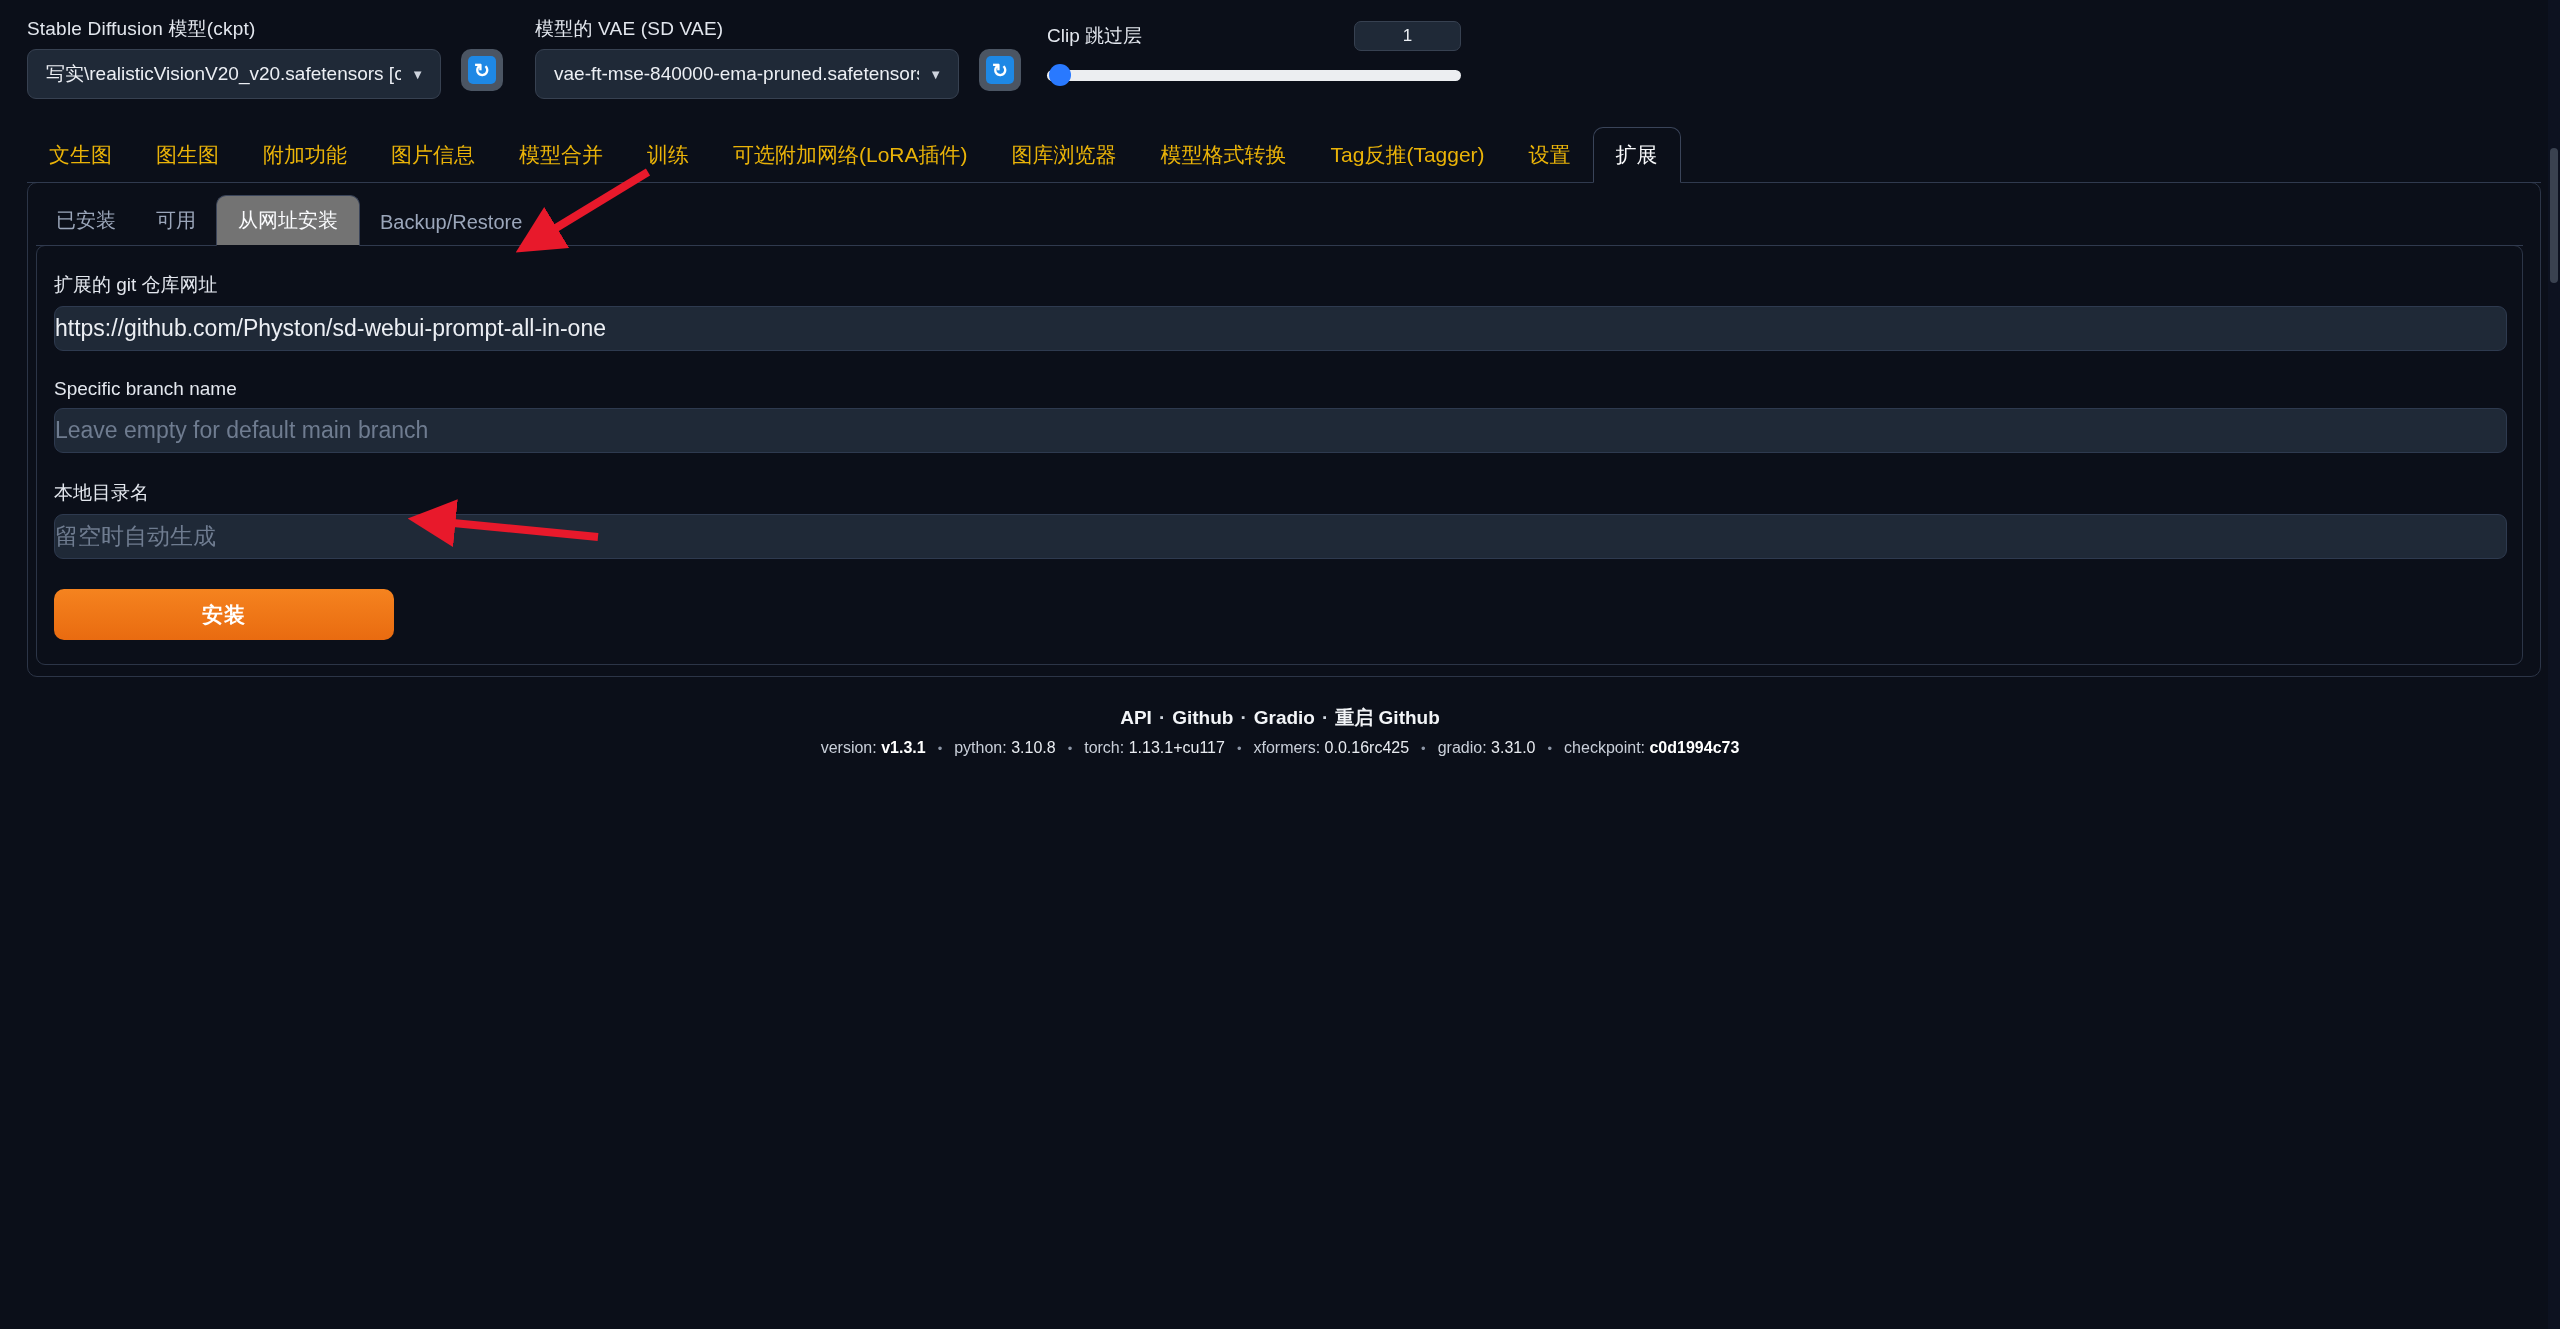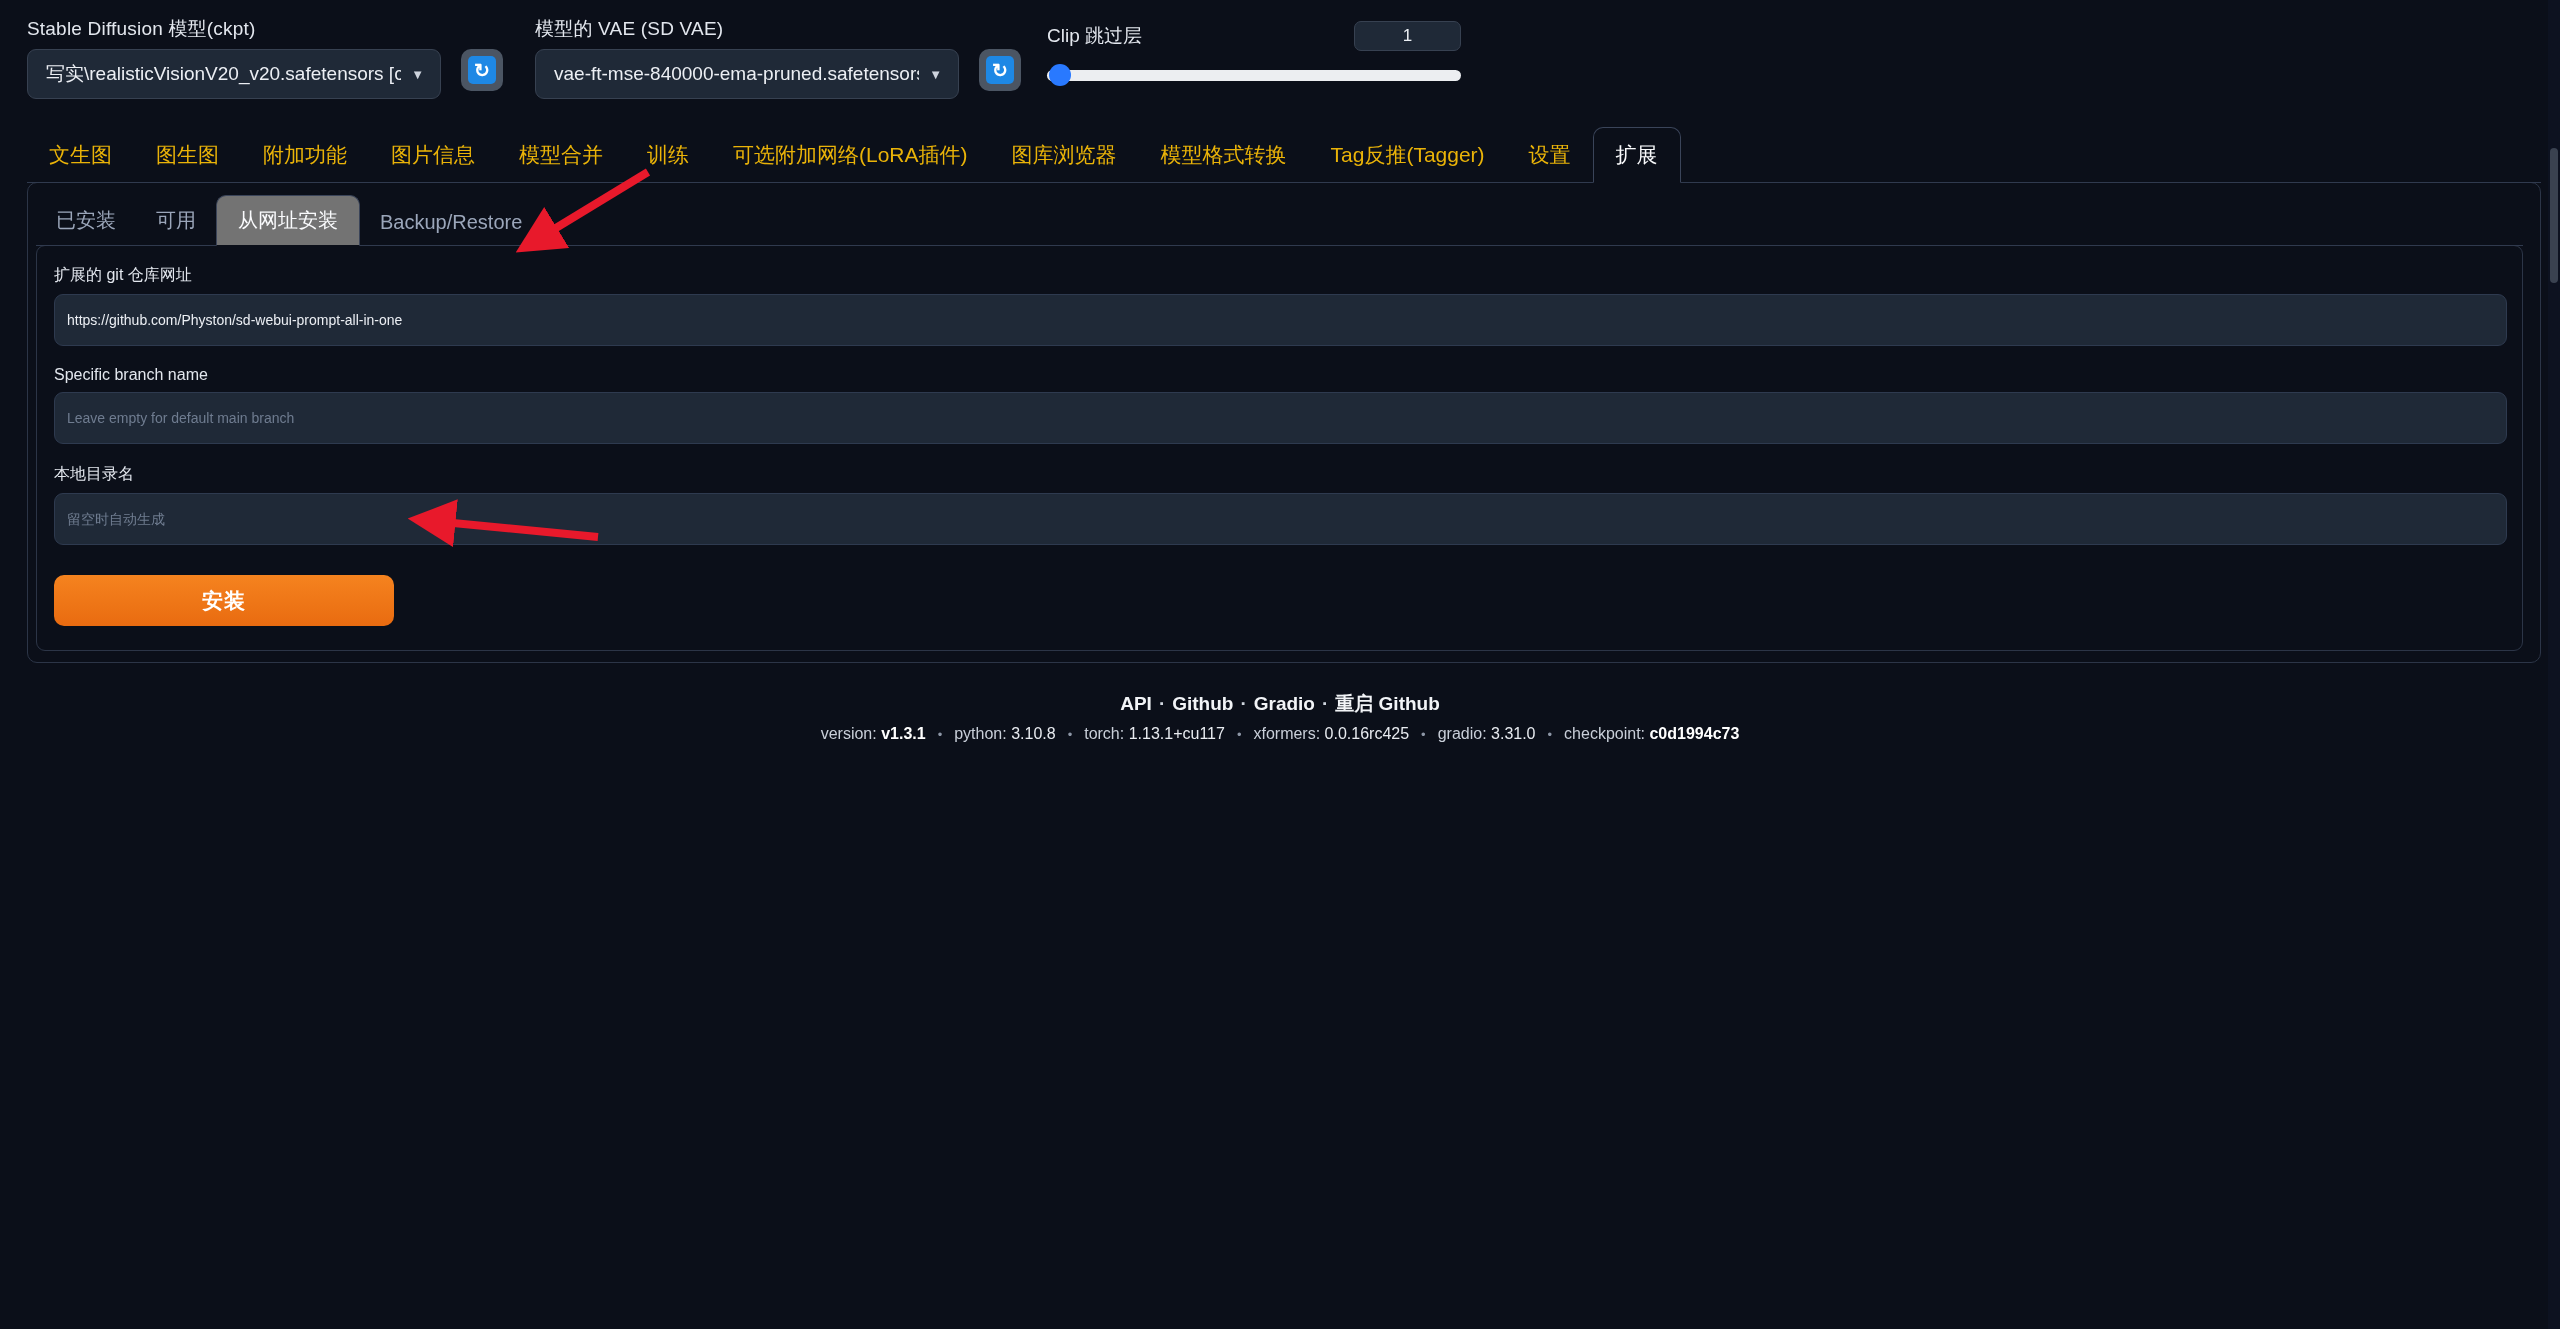--- a/index.html
+++ b/index.html
@@ -54,7 +54,7 @@
                  border-radius:9px; padding:19px 15px 24px 17px; }
 
   
-  .form-label { font-size:16px; color:#e3e7ee; margin:0 0 8px 0; }
+  .form-label { font-size:19px; color:#e3e7ee; margin:7px 0 8px 0; }
   .gap { height:20px; }
   .text-input { width:100%; height:52px; background:#1f2937; border:1px solid #2e3a4f;
                 border-radius:9px; padding:0 12px; font-size:14px; color:#eceff4;

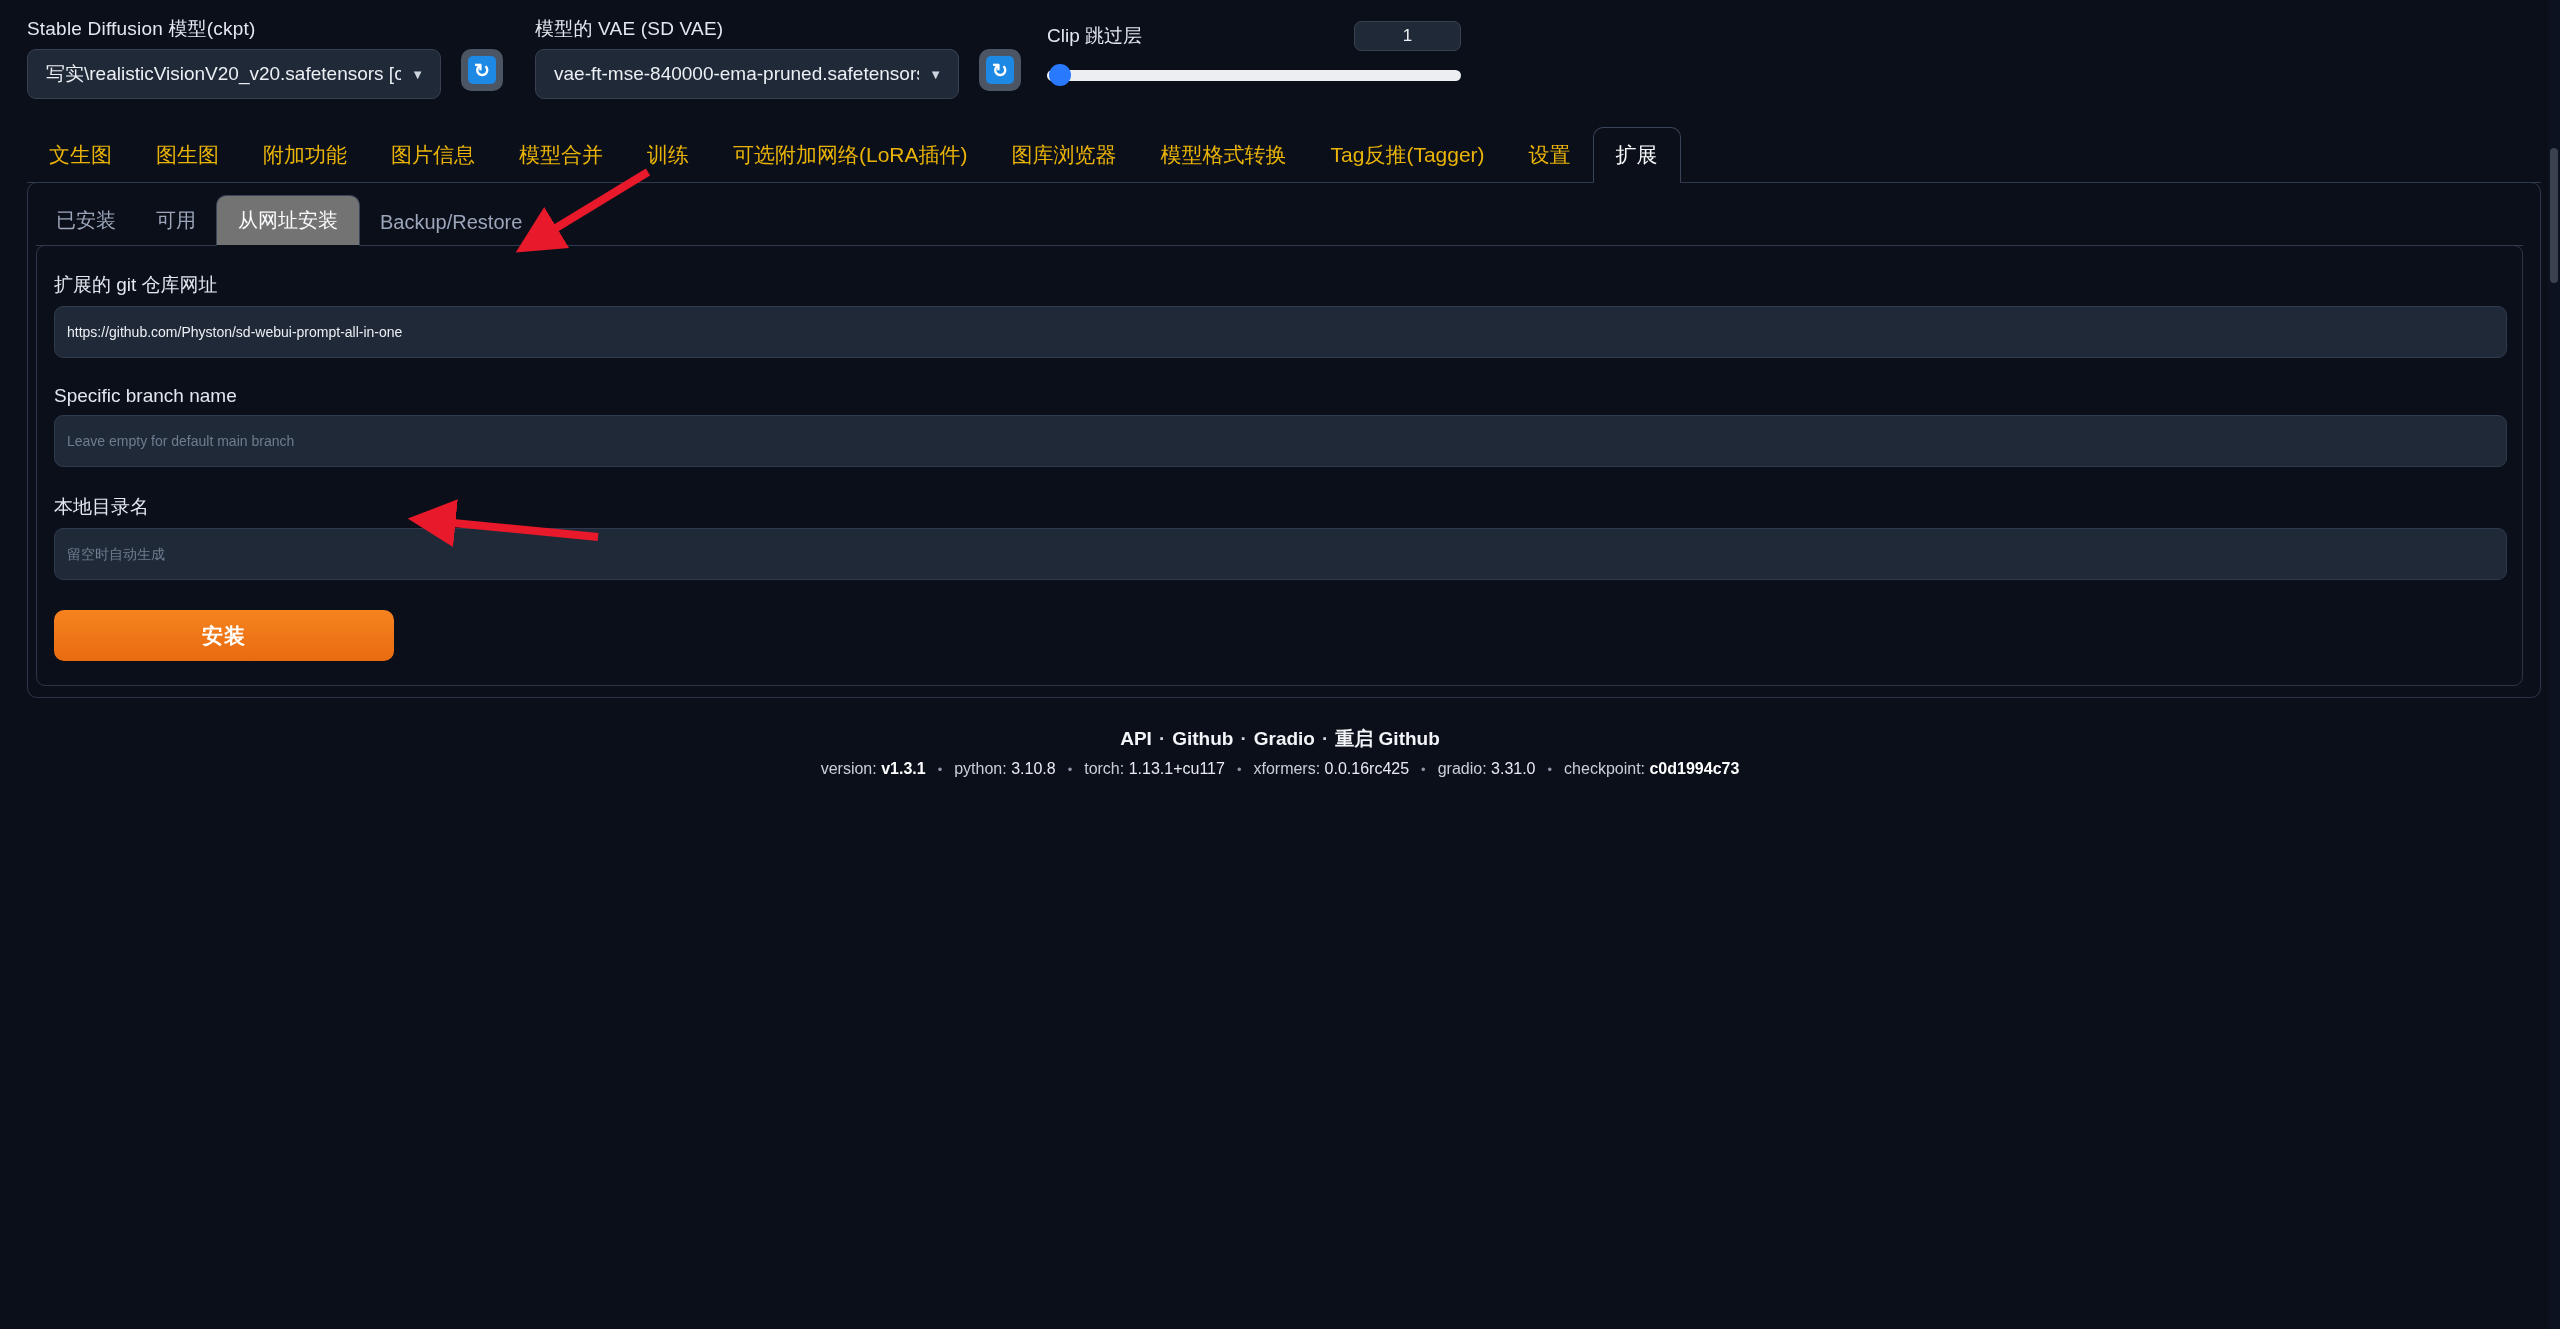--- a/index.html
+++ b/index.html
@@ -56,8 +56,8 @@
   
   .form-label { font-size:19px; color:#e3e7ee; margin:7px 0 8px 0; }
   .gap { height:20px; }
-  .text-input { width:100%; height:52px; background:#1f2937; border:1px solid #2e3a4f;
-                border-radius:9px; padding:0 12px; font-size:14px; color:#eceff4;
+  .text-input { width:100%; height:45px; background:#1f2937; border:1px solid #2e3a4f;
+                border-radius:9px; padding:0 0; font-size:23px; color:#eceff4;
                 font-family:"Liberation Sans",sans-serif; outline:none; }
   .text-input::placeholder { color:#6f7c90; opacity:1; }
   .install-btn { margin-top:30px; width:340px; height:51px; border:none; border-radius:10px;

